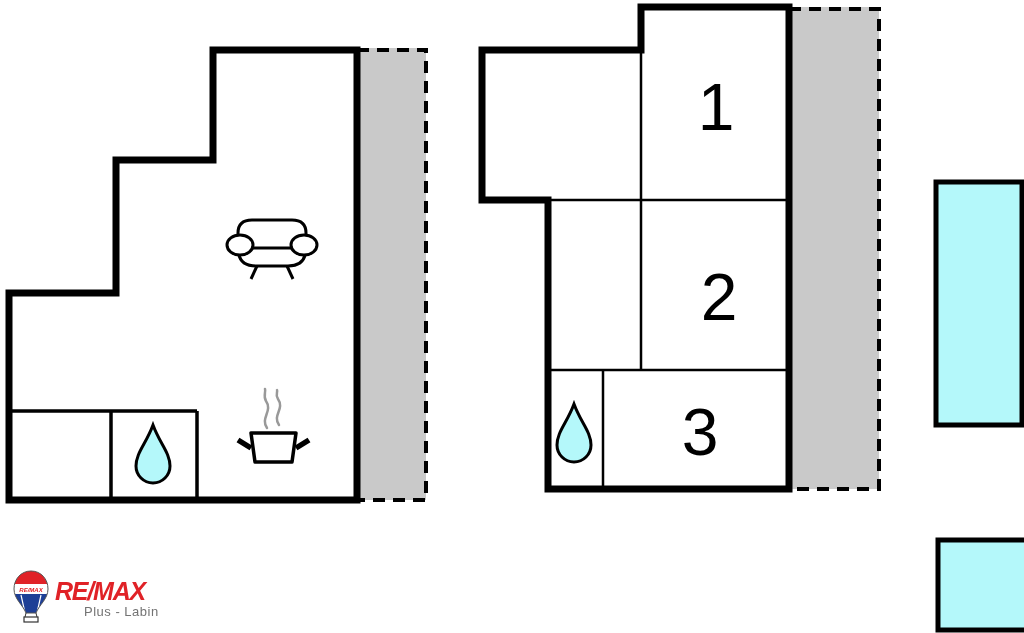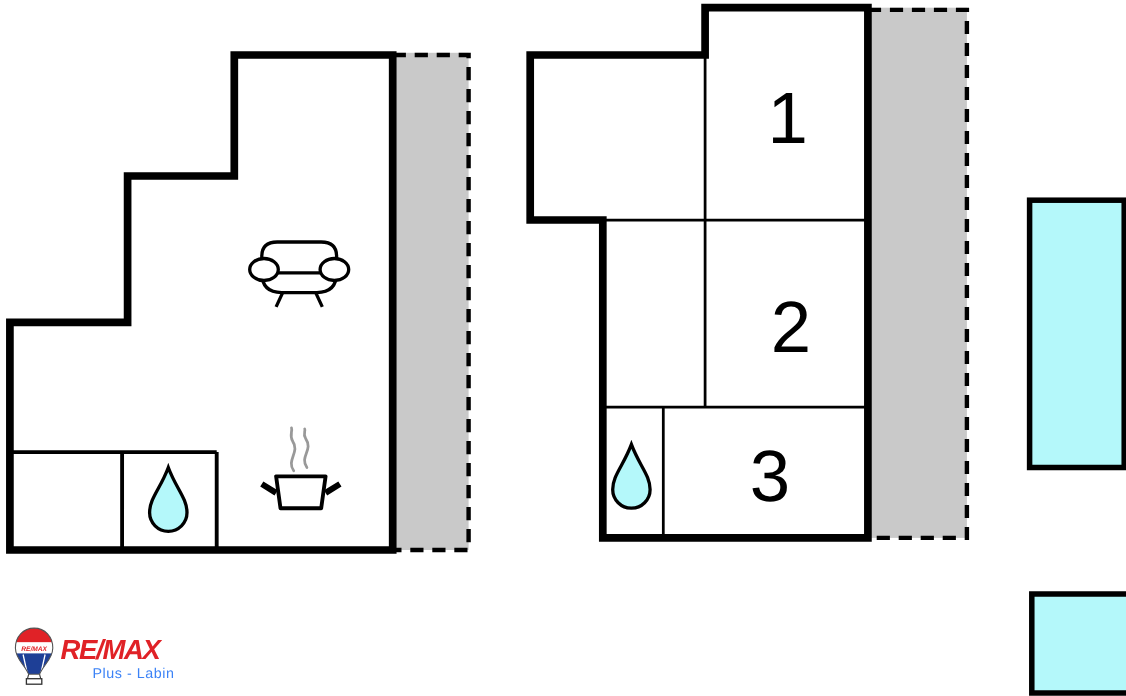--- a/index.html
+++ b/index.html
@@ -112,7 +112,7 @@
     </svg>
 
     <div class="brand" style="color: rgb(224, 34, 39);">RE/MAX</div>
-    <div class="office" style="color: #3b82f6;">Plus - Labin</div>
+    <div class="office" style="color: #737373;">Plus - Labin</div>
   </div>
 
 </div>

